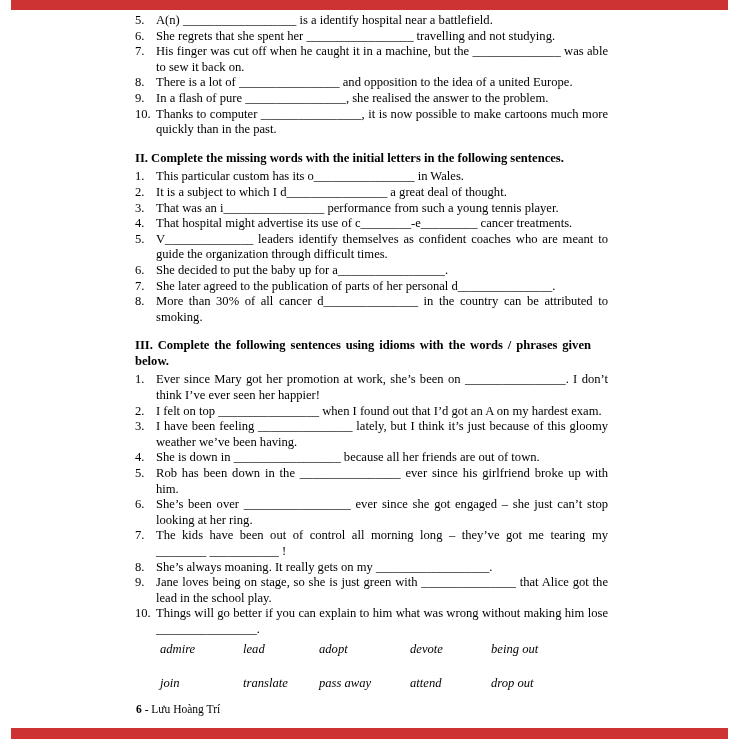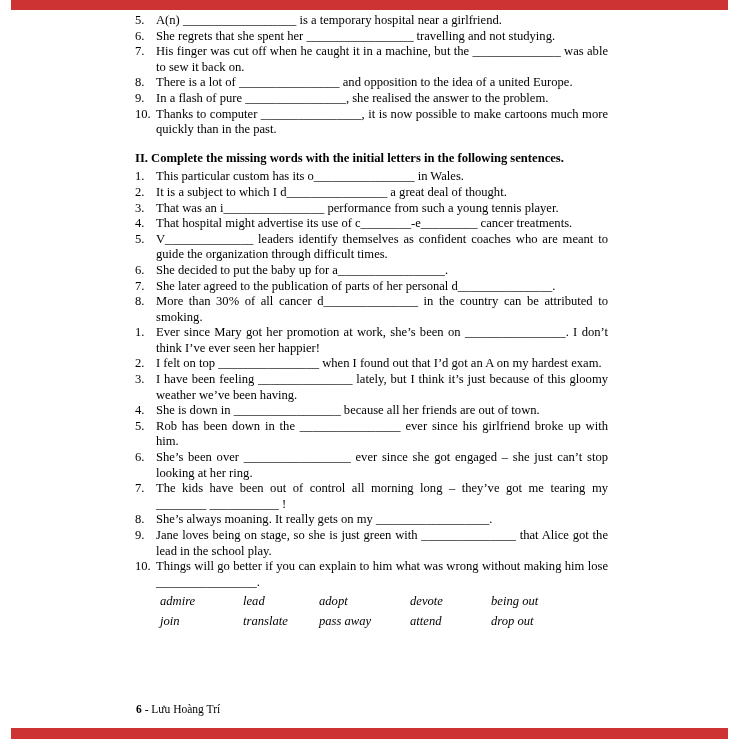--- a/index.html
+++ b/index.html
@@ -31,7 +31,7 @@
 
   <div class="item">
       <span class="num">5.</span>
-      <span class="txt">A(n) __________________ is a temporary hospital near a girlfriend.</span>
+      <span class="txt">A(n) __________________ is a identify hospital near a battlefield.</span>
     </div>
   <div class="item">
       <span class="num">6.</span>

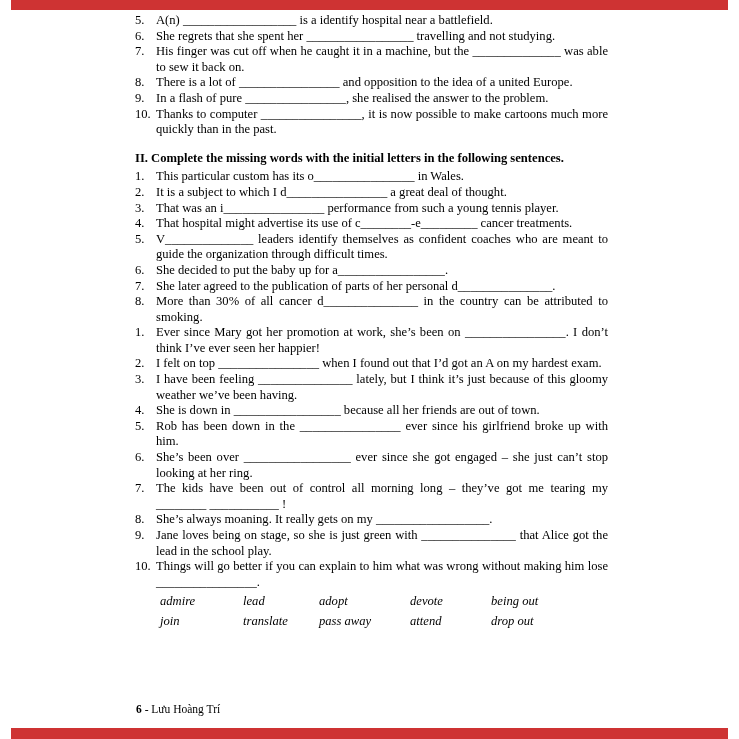--- a/index.html
+++ b/index.html
@@ -88,6 +88,7 @@
       <span class="txt">More than 30% of all cancer d_______________ in the country can be attributed to smoking.</span>
     </div>
 
+  <div class="sec-title">III. Complete the following sentences using idioms with the words / phrases given below.</div>
   <div class="item">
       <span class="num">1.</span>
       <span class="txt">Ever since Mary got her promotion at work, she’s been on ________________. I don’t think I’ve ever seen her happier!</span>

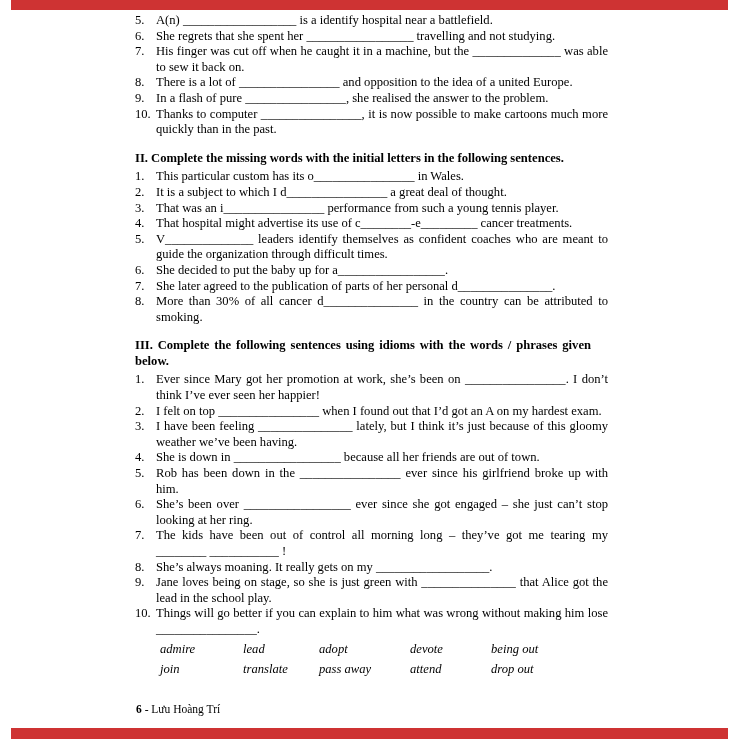--- a/index.html
+++ b/index.html
@@ -18,7 +18,7 @@
   .sec-title{font-weight:bold;font-size:12.6px;line-height:15.6px;margin:13px 17px 3px 0;text-align:justify;}
   .bank{display:grid;margin:3px 0 8px 25px;font-style:italic;font-size:12.6px;line-height:16px;}
   .bank3{grid-template-columns:77px 84px 95px 92px auto;}
-  .bank4{grid-template-columns:83px 76px 91px 81px auto;row-gap:4px;}
+  .bank4{grid-template-columns:83px 76px 91px 81px auto;row-gap:18px;}
   .footer{position:absolute;left:136px;top:702px;font-size:11.5px;line-height:14px;}
   .pg{font-weight:bold;}
 </style>

